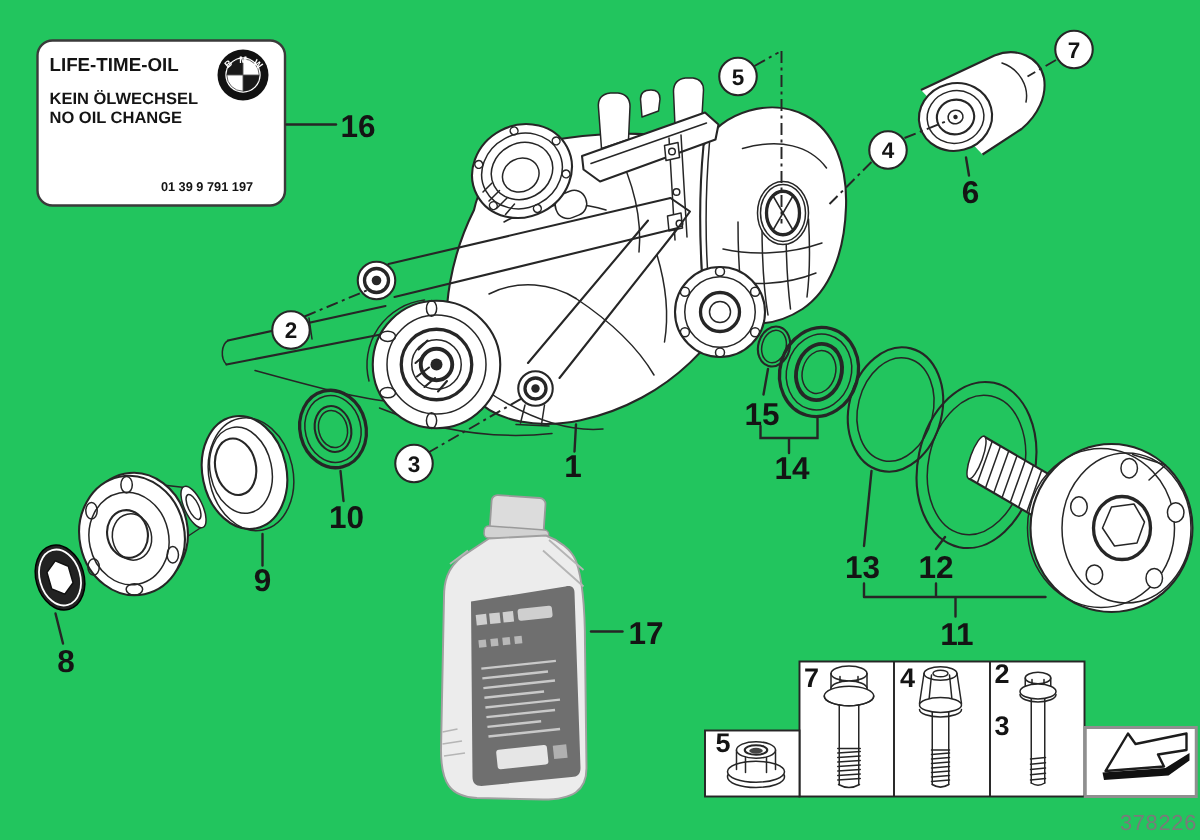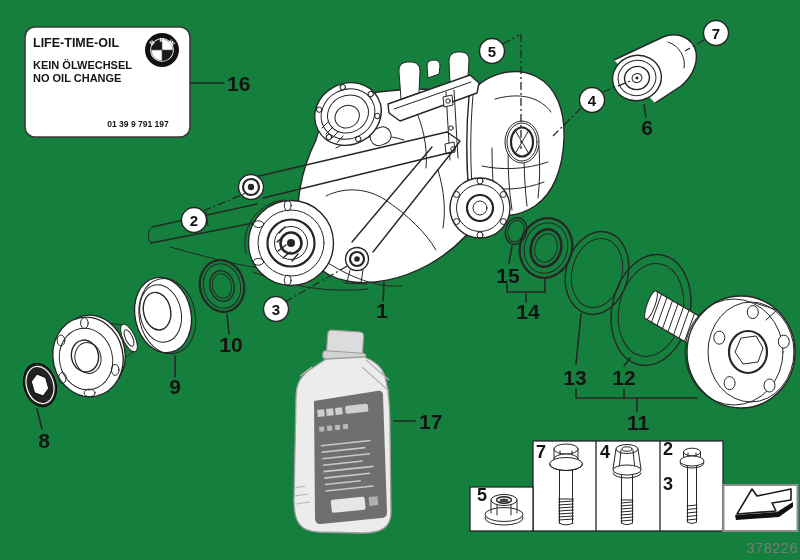--- a/index.html
+++ b/index.html
@@ -3,7 +3,7 @@
 <meta charset="utf-8">
 <style>
   html,body{margin:0;padding:0;background:#fff;}
-  #stage{position:relative;width:800px;height:560px;background:#15803d;overflow:hidden;
+  #stage{position:relative;width:800px;height:560px;background:#22c55e;overflow:hidden;
          font-family:"Liberation Sans",sans-serif;}
   svg{display:block}
   .s{stroke:#262626;fill:none;stroke-width:1.4;stroke-linecap:round;stroke-linejoin:round}

